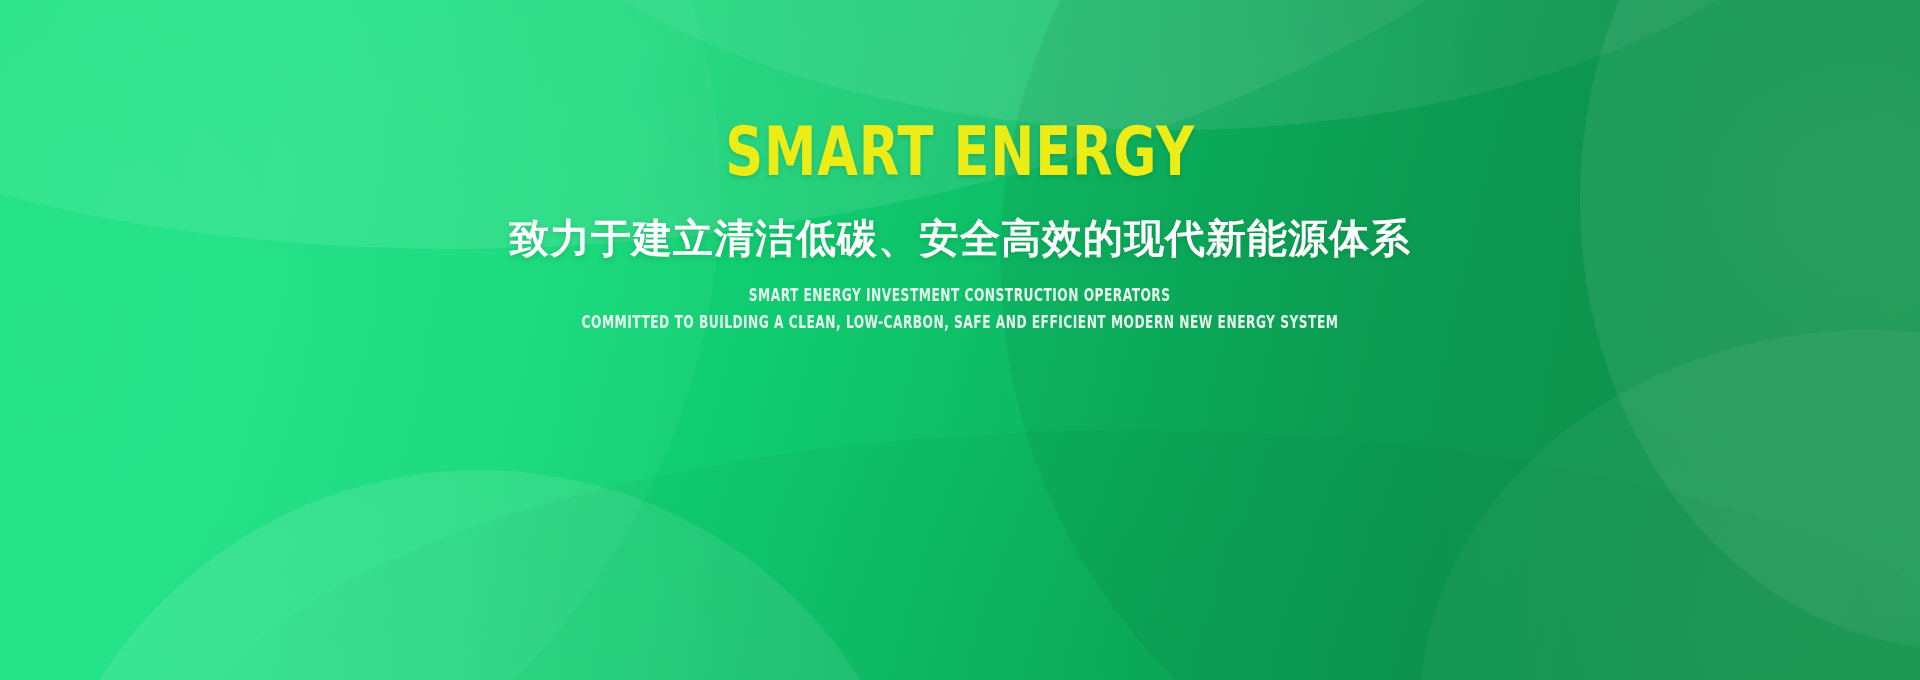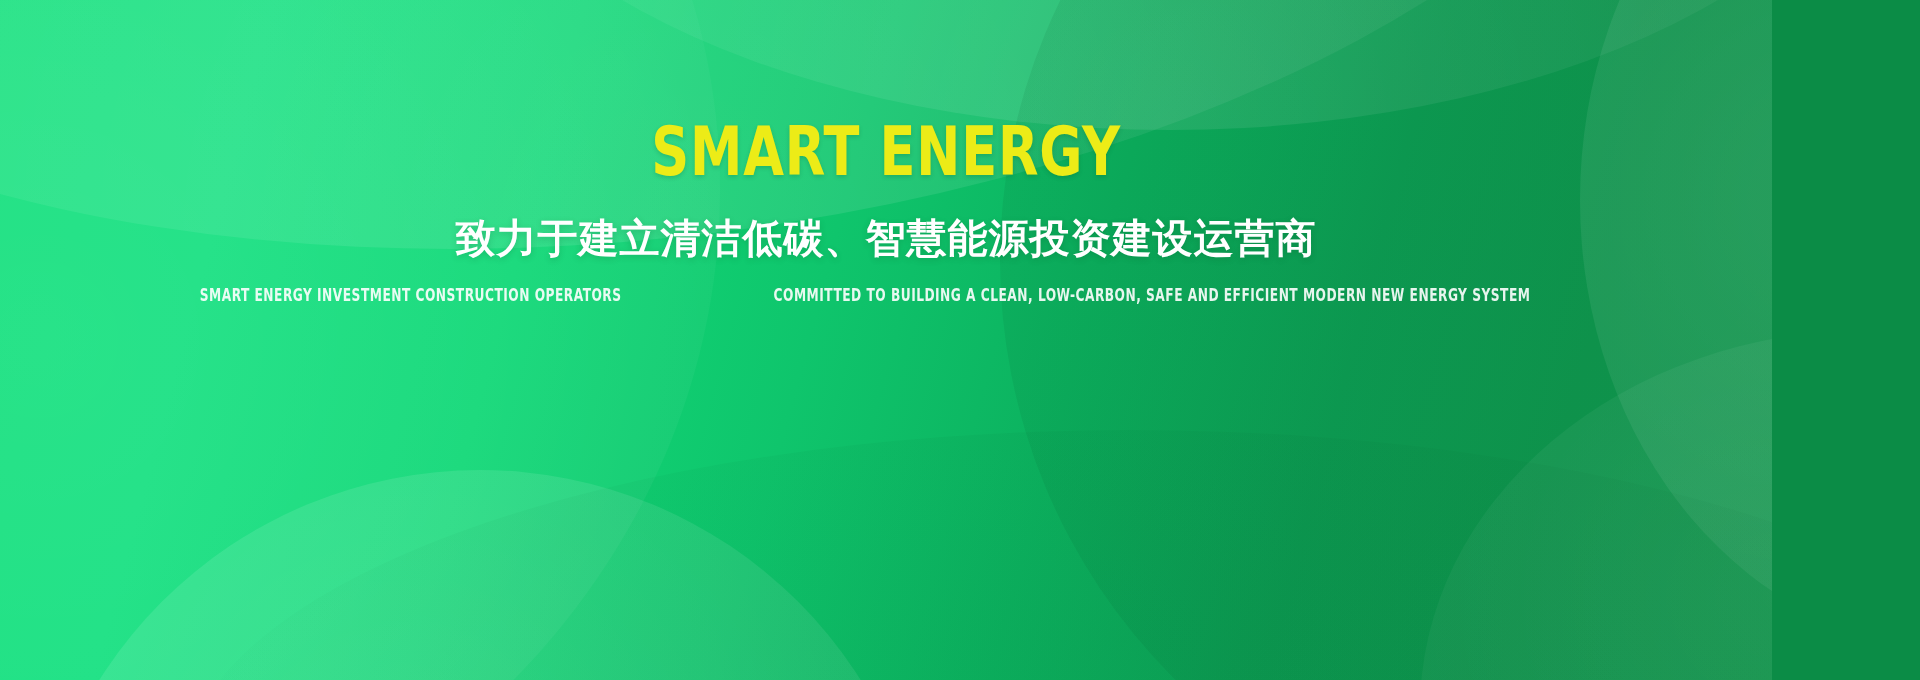--- a/index.html
+++ b/index.html
@@ -10,7 +10,7 @@
   }
   #banner {
     position: relative;
-    width: 1772px;
+    width: 1920px;
     height: 680px;
     overflow: hidden;
     font-family: "Liberation Sans", "DejaVu Sans", sans-serif;

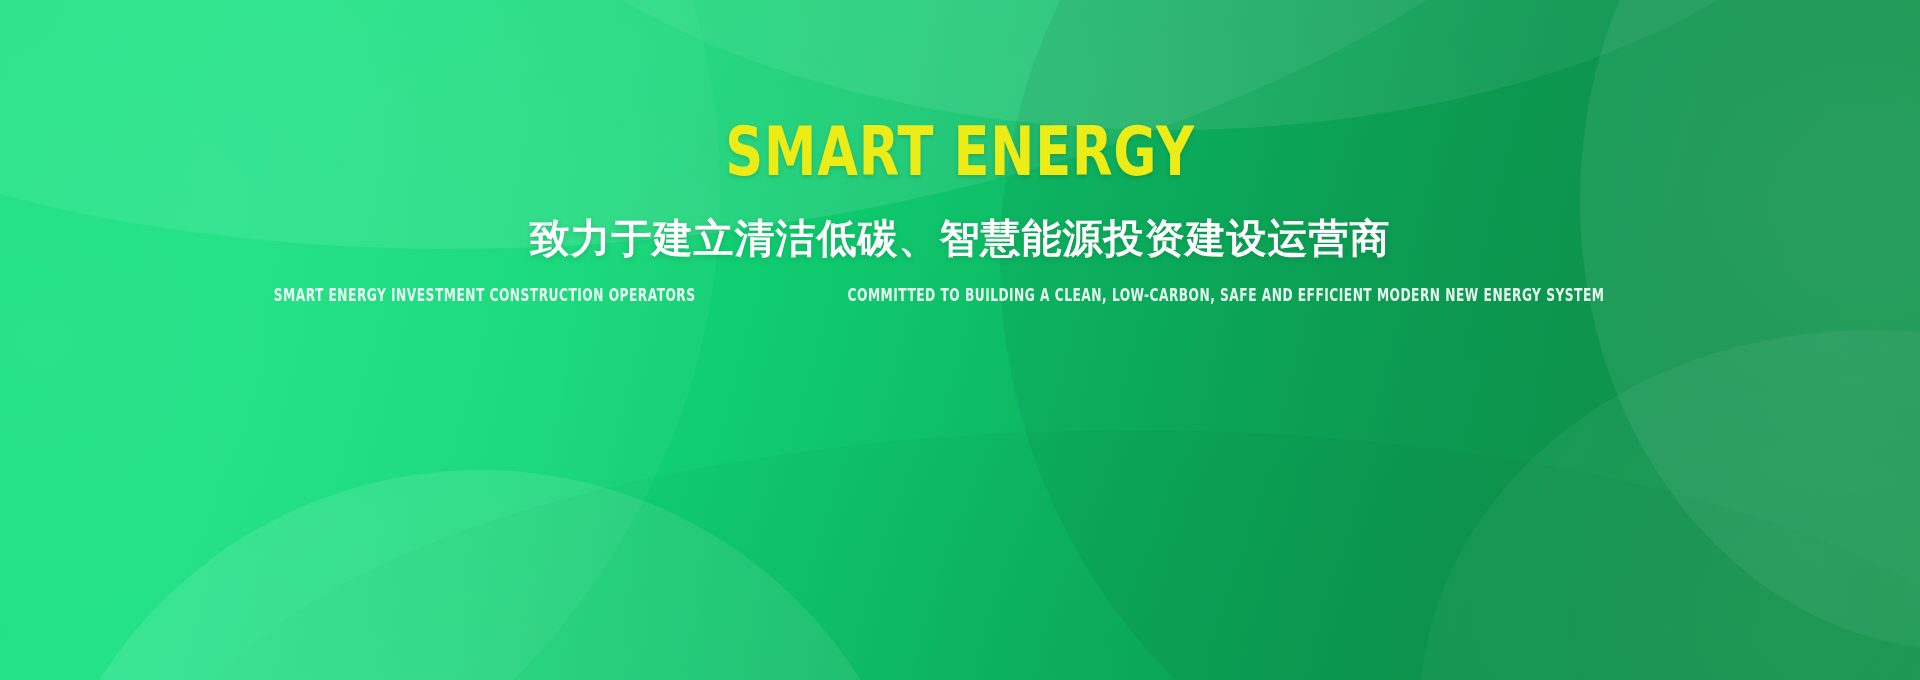--- a/index.html
+++ b/index.html
@@ -217,7 +217,7 @@
     <div class="title-en">SMART ENERGY</div>
 
 
-    <div class="subtitle-cn">致力于建立清洁低碳、智慧能源投资建设运营商</div>
+    <div class="subtitle-cn">致力于建立清洁低碳、安全高效的现代新能源体系</div>
 
     <div class="caption-group">
       <div class="caption-en">SMART ENERGY INVESTMENT CONSTRUCTION OPERATORS</div>

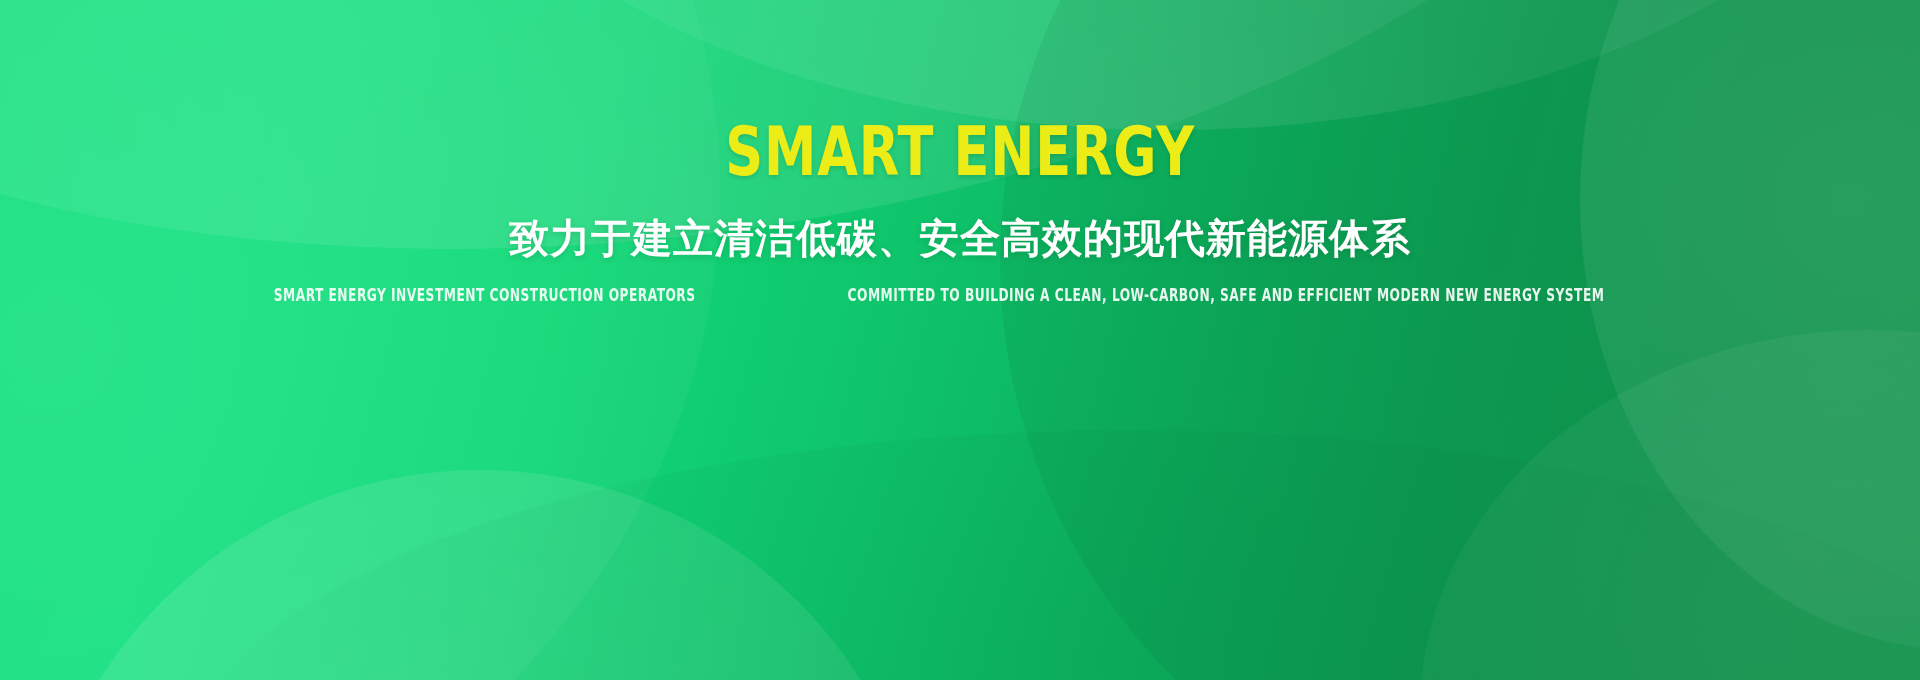--- a/index.html
+++ b/index.html
@@ -180,7 +180,7 @@
   .caption-group {
     margin-top: 22px;
     display: flex;
-    flex-direction: row;
+    flex-direction: column;
     align-items: center;
     gap: 4px;
   }

